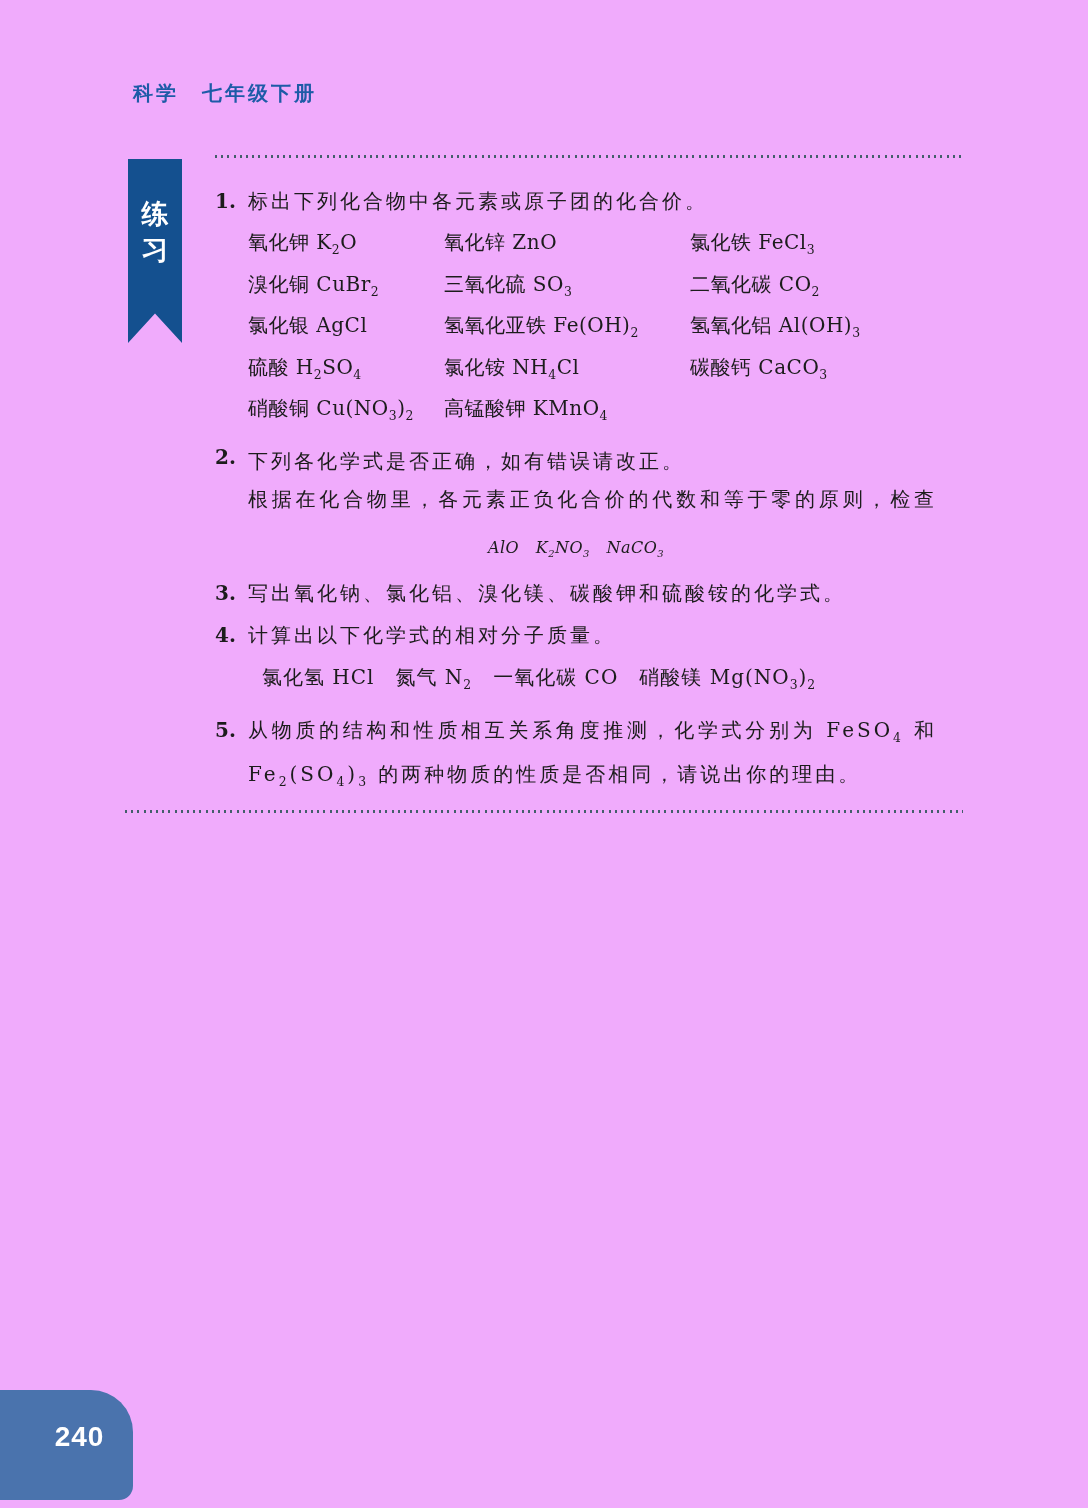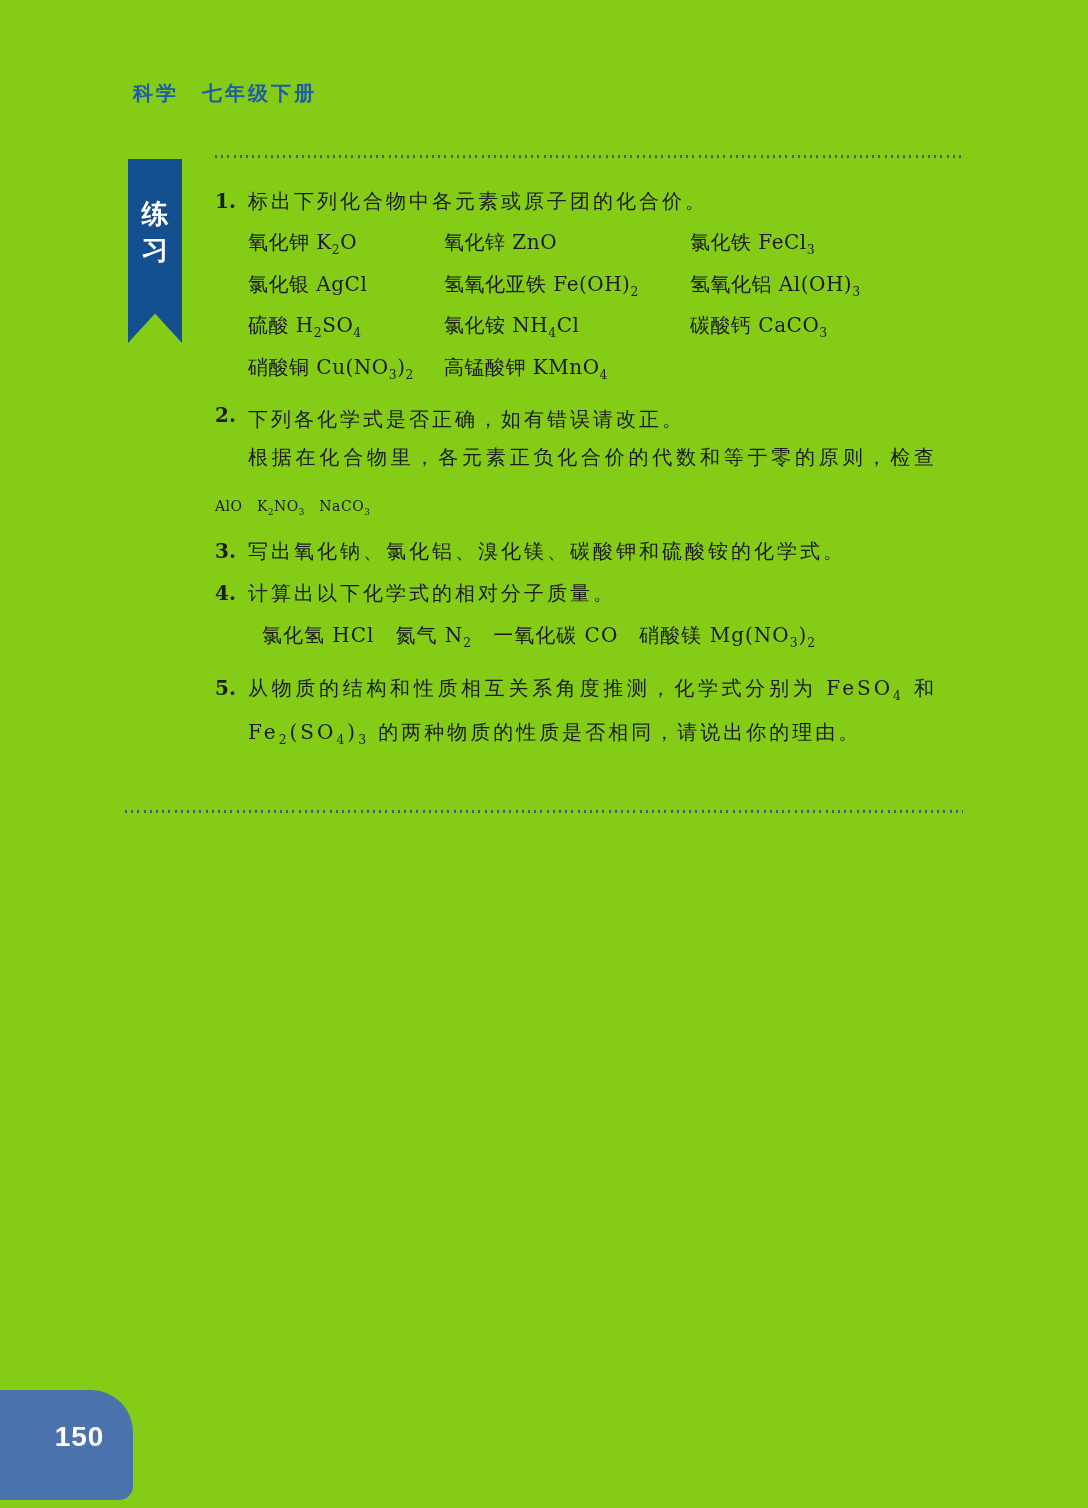--- a/index.html
+++ b/index.html
@@ -12,7 +12,7 @@
   *{margin:0;padding:0;box-sizing:border-box;}
   body{background:#ffffff;}
   .page{
-    position:relative;width:1088px;height:1508px;background:#84cc16;overflow:hidden;
+    position:relative;width:1088px;height:1508px;background:#f0abfc;overflow:hidden;
     font-family:"DejaVu Serif","Liberation Serif",serif;color:var(--text_color);
   }
   

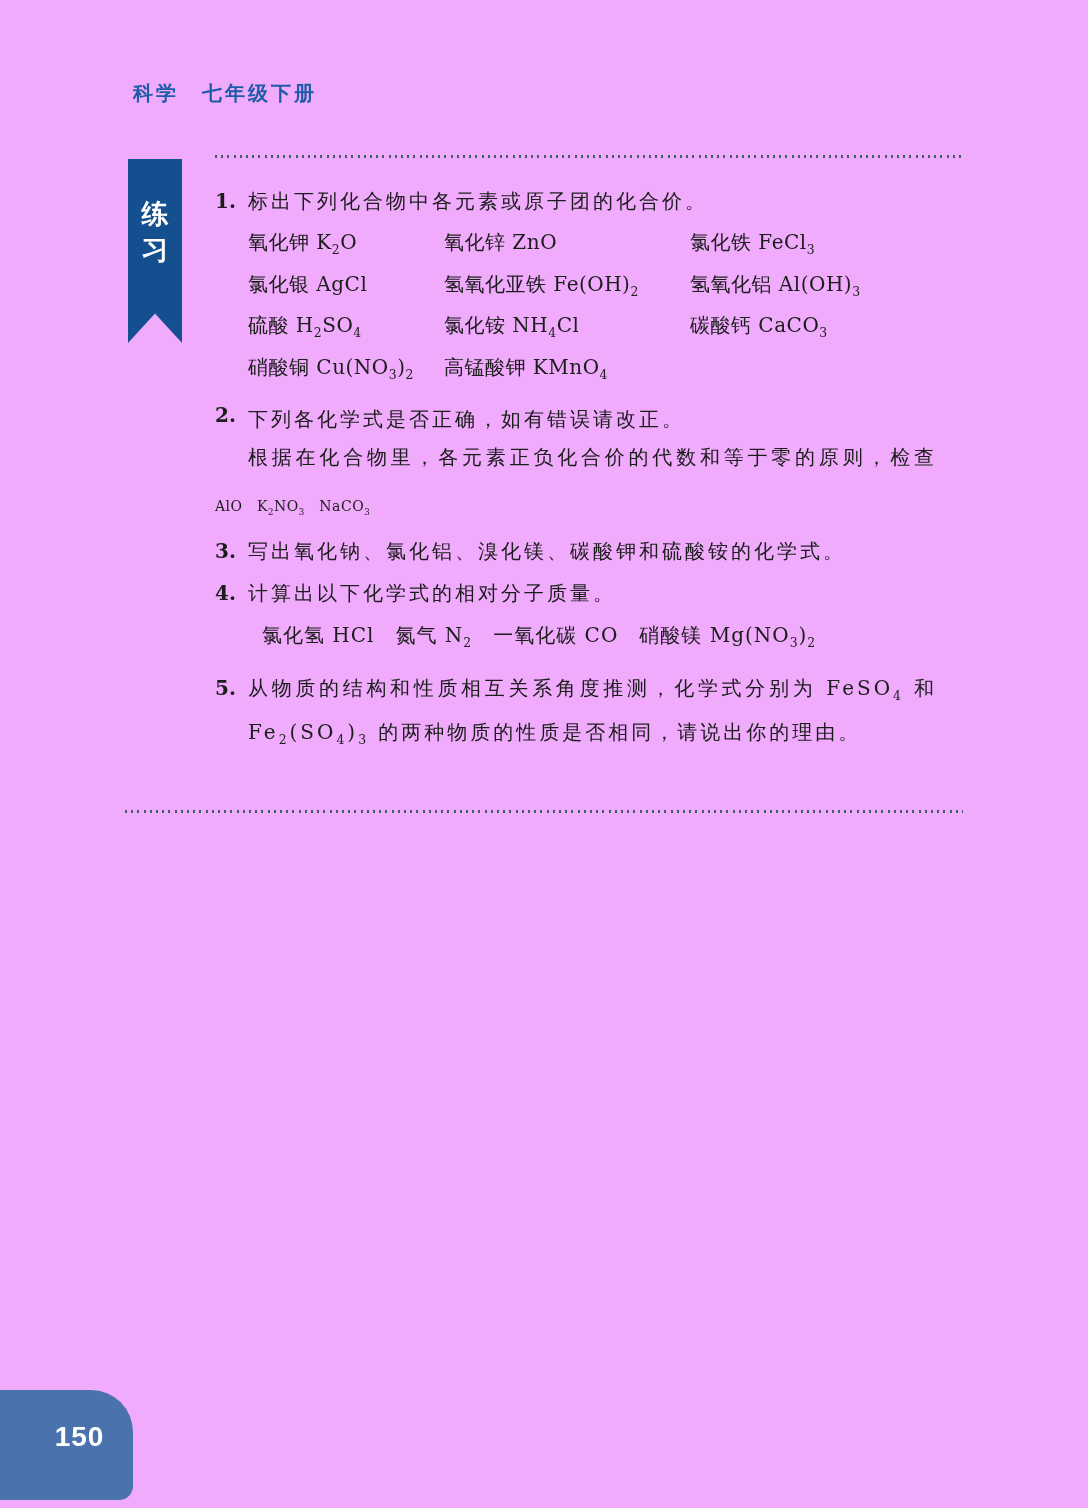--- a/index.html
+++ b/index.html
@@ -106,6 +106,11 @@
             <span>氯化铁 FeCl<sub>3</sub></span>
           </div>
           <div class="crow">
+            <span>溴化铜 CuBr<sub>2</sub></span>
+            <span>三氧化硫 SO<sub>3</sub></span>
+            <span>二氧化碳 CO<sub>2</sub></span>
+          </div>
+          <div class="crow">
             <span>氯化银 AgCl</span>
             <span>氢氧化亚铁 Fe(OH)<sub>2</sub></span>
             <span>氢氧化铝 Al(OH)<sub>3</sub></span>

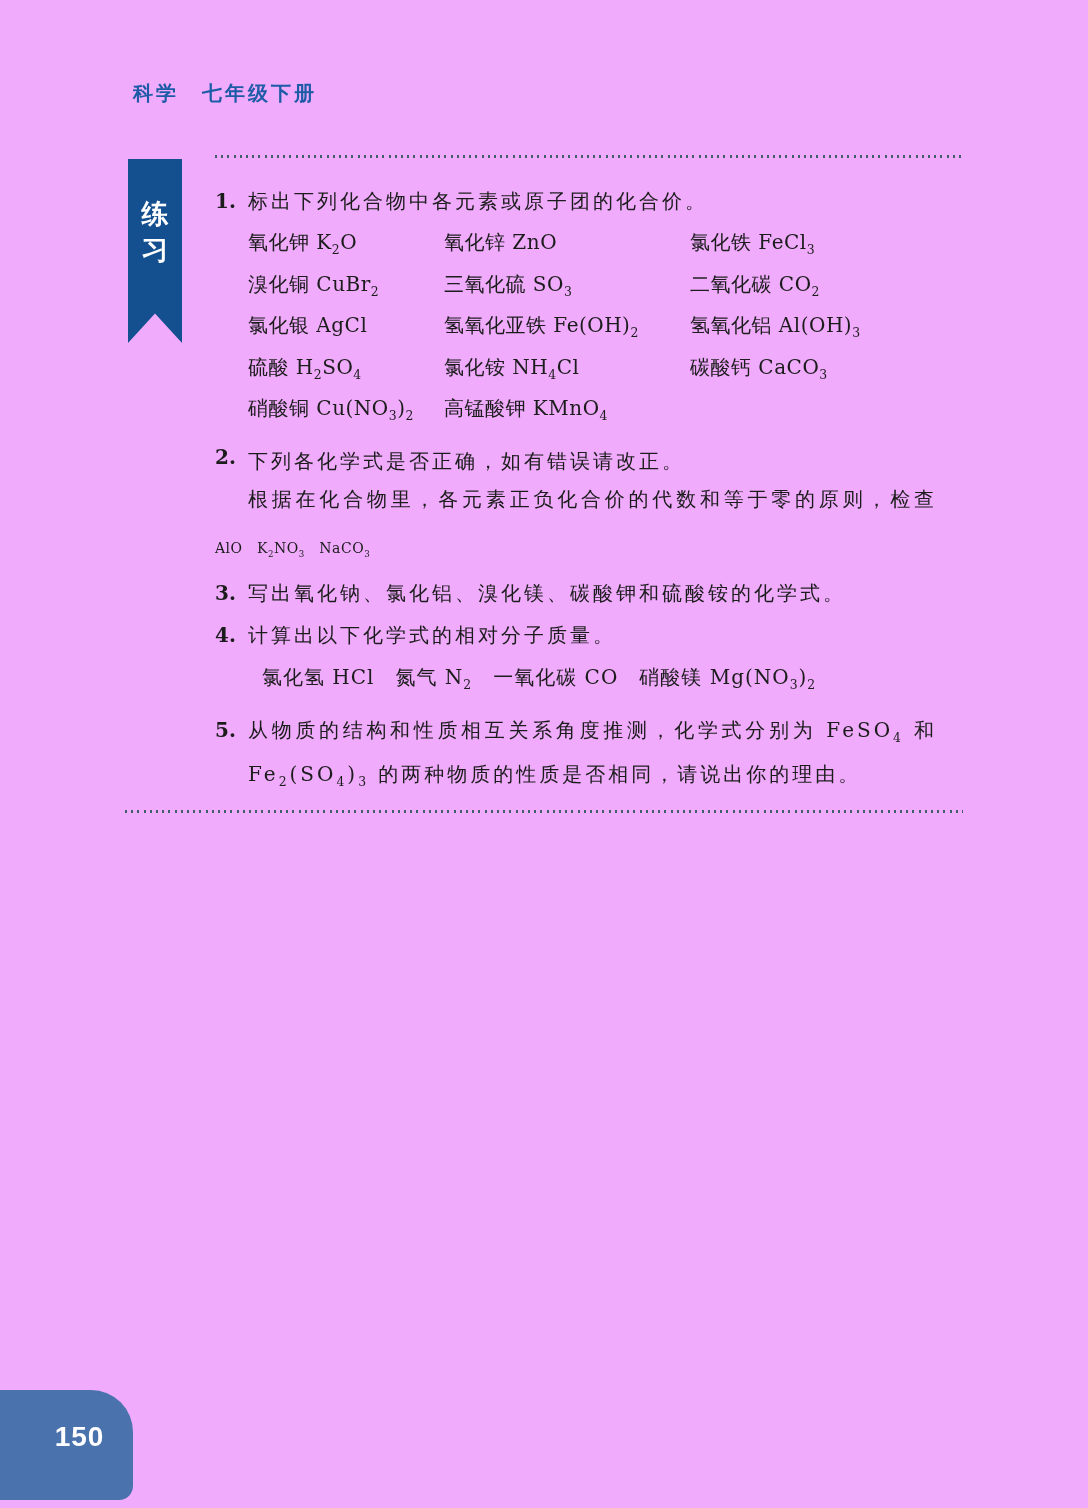--- a/index.html
+++ b/index.html
@@ -55,8 +55,8 @@
   .q2{margin-top:12px;}
   .q2 .qtext{line-height:38px;}
   .center-formulas{
-    margin-top:14px;margin-left:-33px;
-    font-size:14px;line-height:32px;letter-spacing:0.5px;
+    margin-top:14px;margin-left:-33px;text-align:center;
+    font-size:16px;line-height:32px;letter-spacing:0.5px;font-style:italic;
   }
   
   .q3{margin-top:14px;}

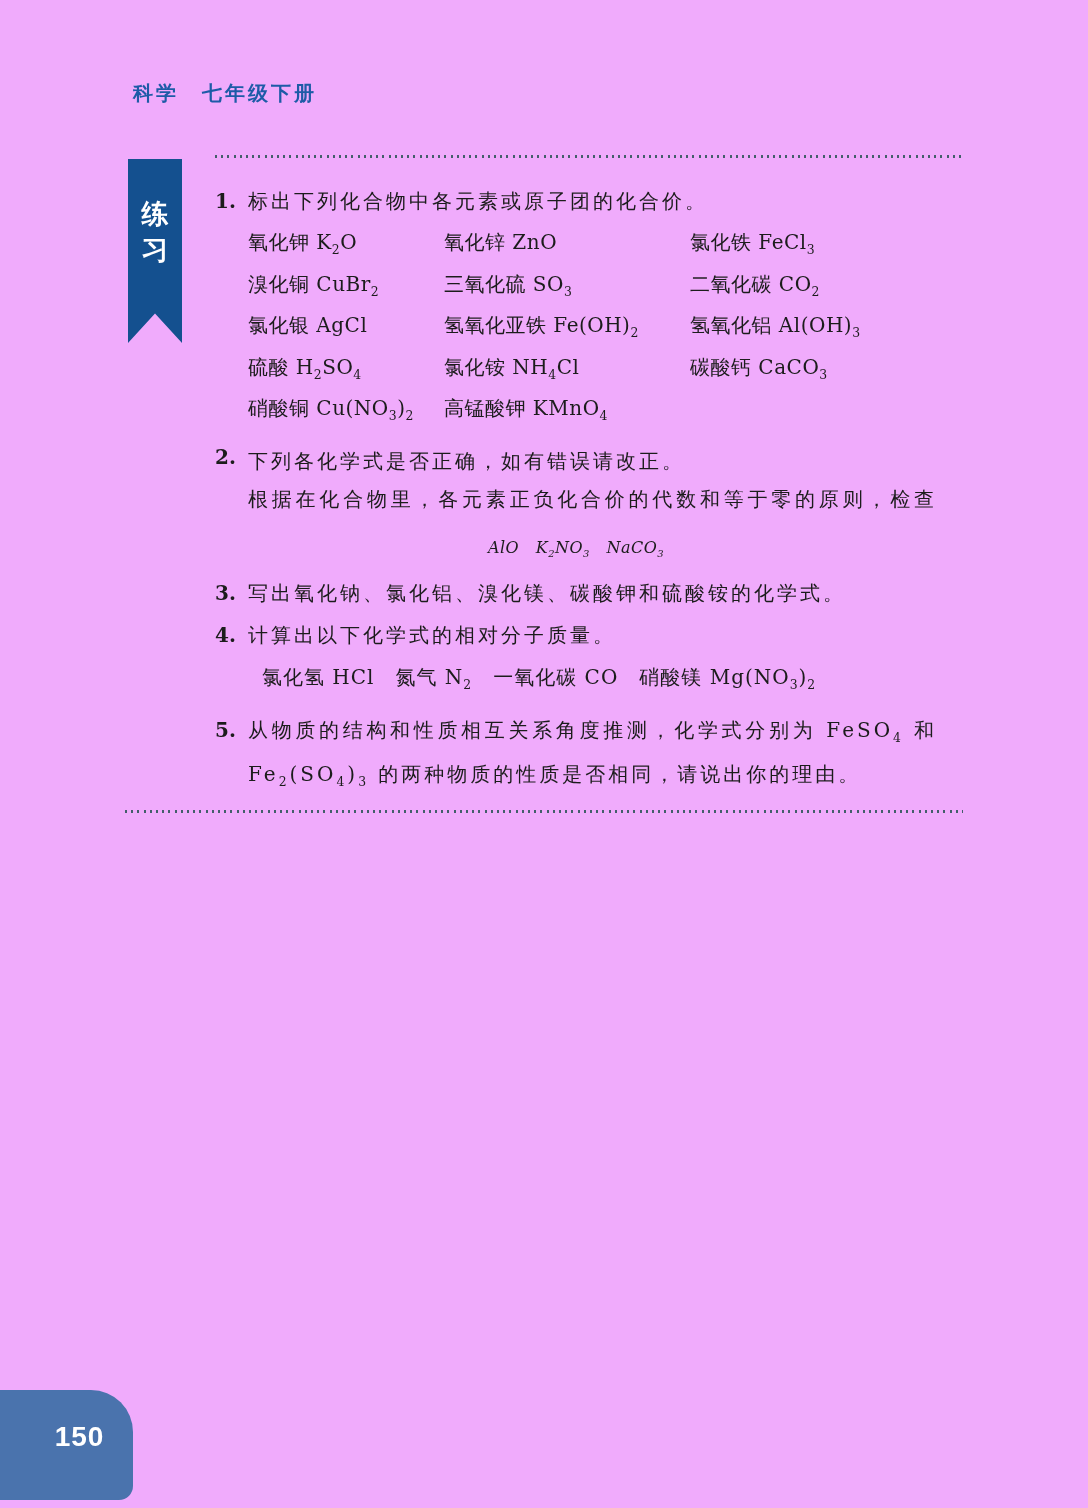--- a/index.html
+++ b/index.html
@@ -166,7 +166,7 @@
   <div class="dots bottom-dots"></div>
 
   <div class="page-tab">
-    <span>150</span>
+    <span>240</span>
   </div>
 
 </div>

